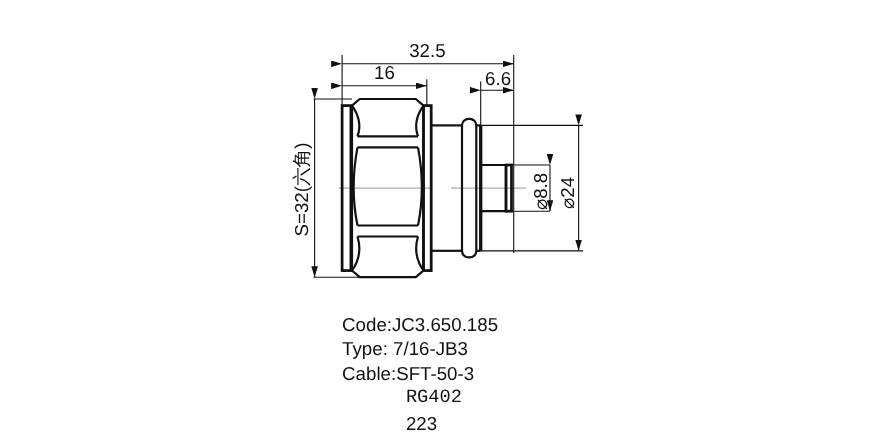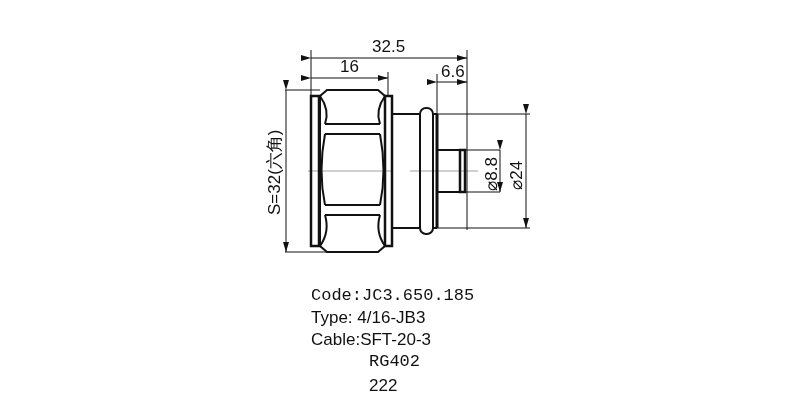--- a/index.html
+++ b/index.html
@@ -91,7 +91,7 @@
   <text class="dimtext" transform="translate(522,190) rotate(-90)" x="0" y="0">⌀24</text>
 </svg>
 
-<div class="info" style="top:286px;font-family:Liberation Mono, monospace;">Code:JC3.650.185</div>
+<div class="info" style="top:286px;">Code:JC3.650.185</div>
 <div class="info" style="top:308px;">Type: 4/16-JB3</div>
 <div class="info" style="top:330px;">Cable:SFT-20-3</div>
 <div class="info" style="top:352px; left:369px;font-family:Liberation Mono, monospace;">RG402</div>

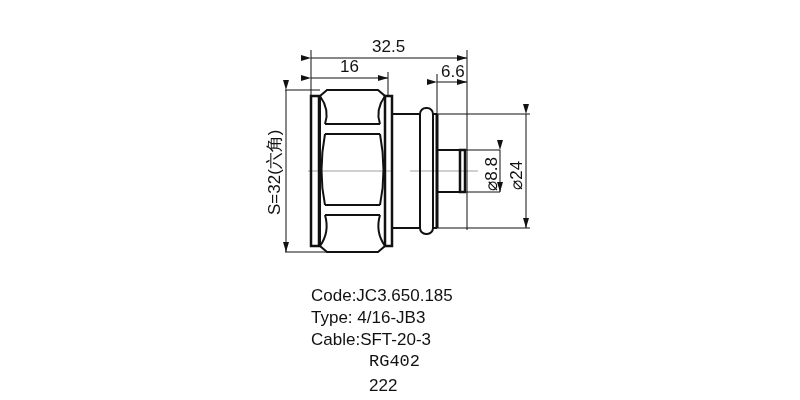--- a/index.html
+++ b/index.html
@@ -92,7 +92,7 @@
 </svg>
 
 <div class="info" style="top:286px;">Code:JC3.650.185</div>
-<div class="info" style="top:308px;">Type: 4/16-JB3</div>
+<div class="info" style="top:308px;">Type: 7/16-JB3</div>
 <div class="info" style="top:330px;">Cable:SFT-20-3</div>
 <div class="info" style="top:352px; left:369px;font-family:Liberation Mono, monospace;">RG402</div>
 <div class="info" style="top:376px; left:369px;">222</div>

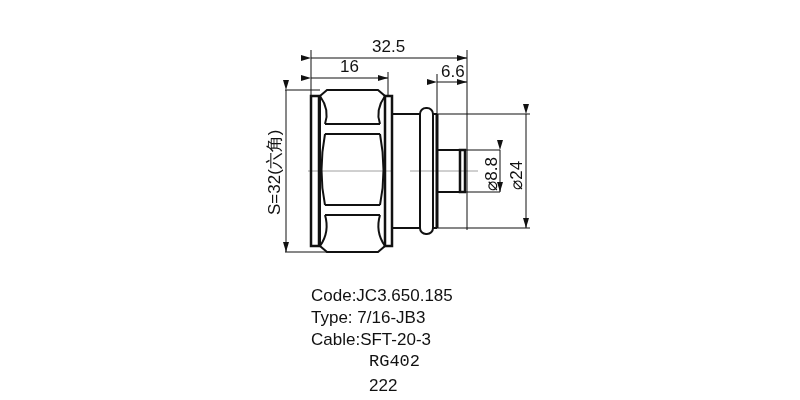--- a/index.html
+++ b/index.html
@@ -93,7 +93,7 @@
 
 <div class="info" style="top:286px;">Code:JC3.650.185</div>
 <div class="info" style="top:308px;">Type: 7/16-JB3</div>
-<div class="info" style="top:330px;">Cable:SFT-20-3</div>
+<div class="info" style="top:330px;">Cable:SFT-50-3</div>
 <div class="info" style="top:352px; left:369px;font-family:Liberation Mono, monospace;">RG402</div>
 <div class="info" style="top:376px; left:369px;">222</div>
 

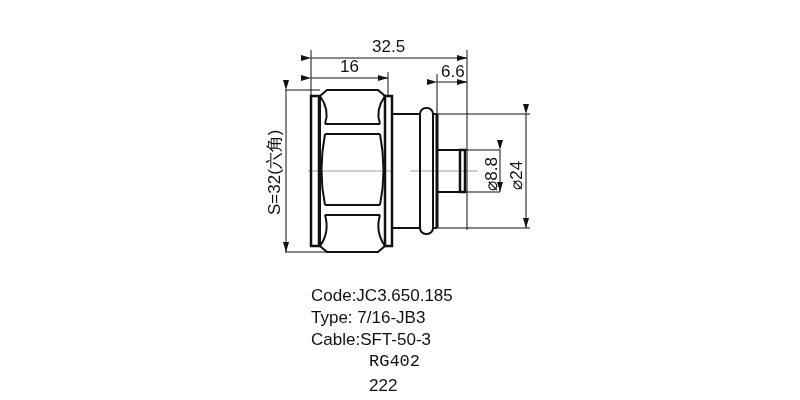--- a/index.html
+++ b/index.html
@@ -95,6 +95,6 @@
 <div class="info" style="top:308px;">Type: 7/16-JB3</div>
 <div class="info" style="top:330px;">Cable:SFT-50-3</div>
 <div class="info" style="top:352px; left:369px;font-family:Liberation Mono, monospace;">RG402</div>
-<div class="info" style="top:376px; left:369px;">222</div>
+<div class="info" style="top:376px; left:369px;">223</div>
 
 </body></html>

